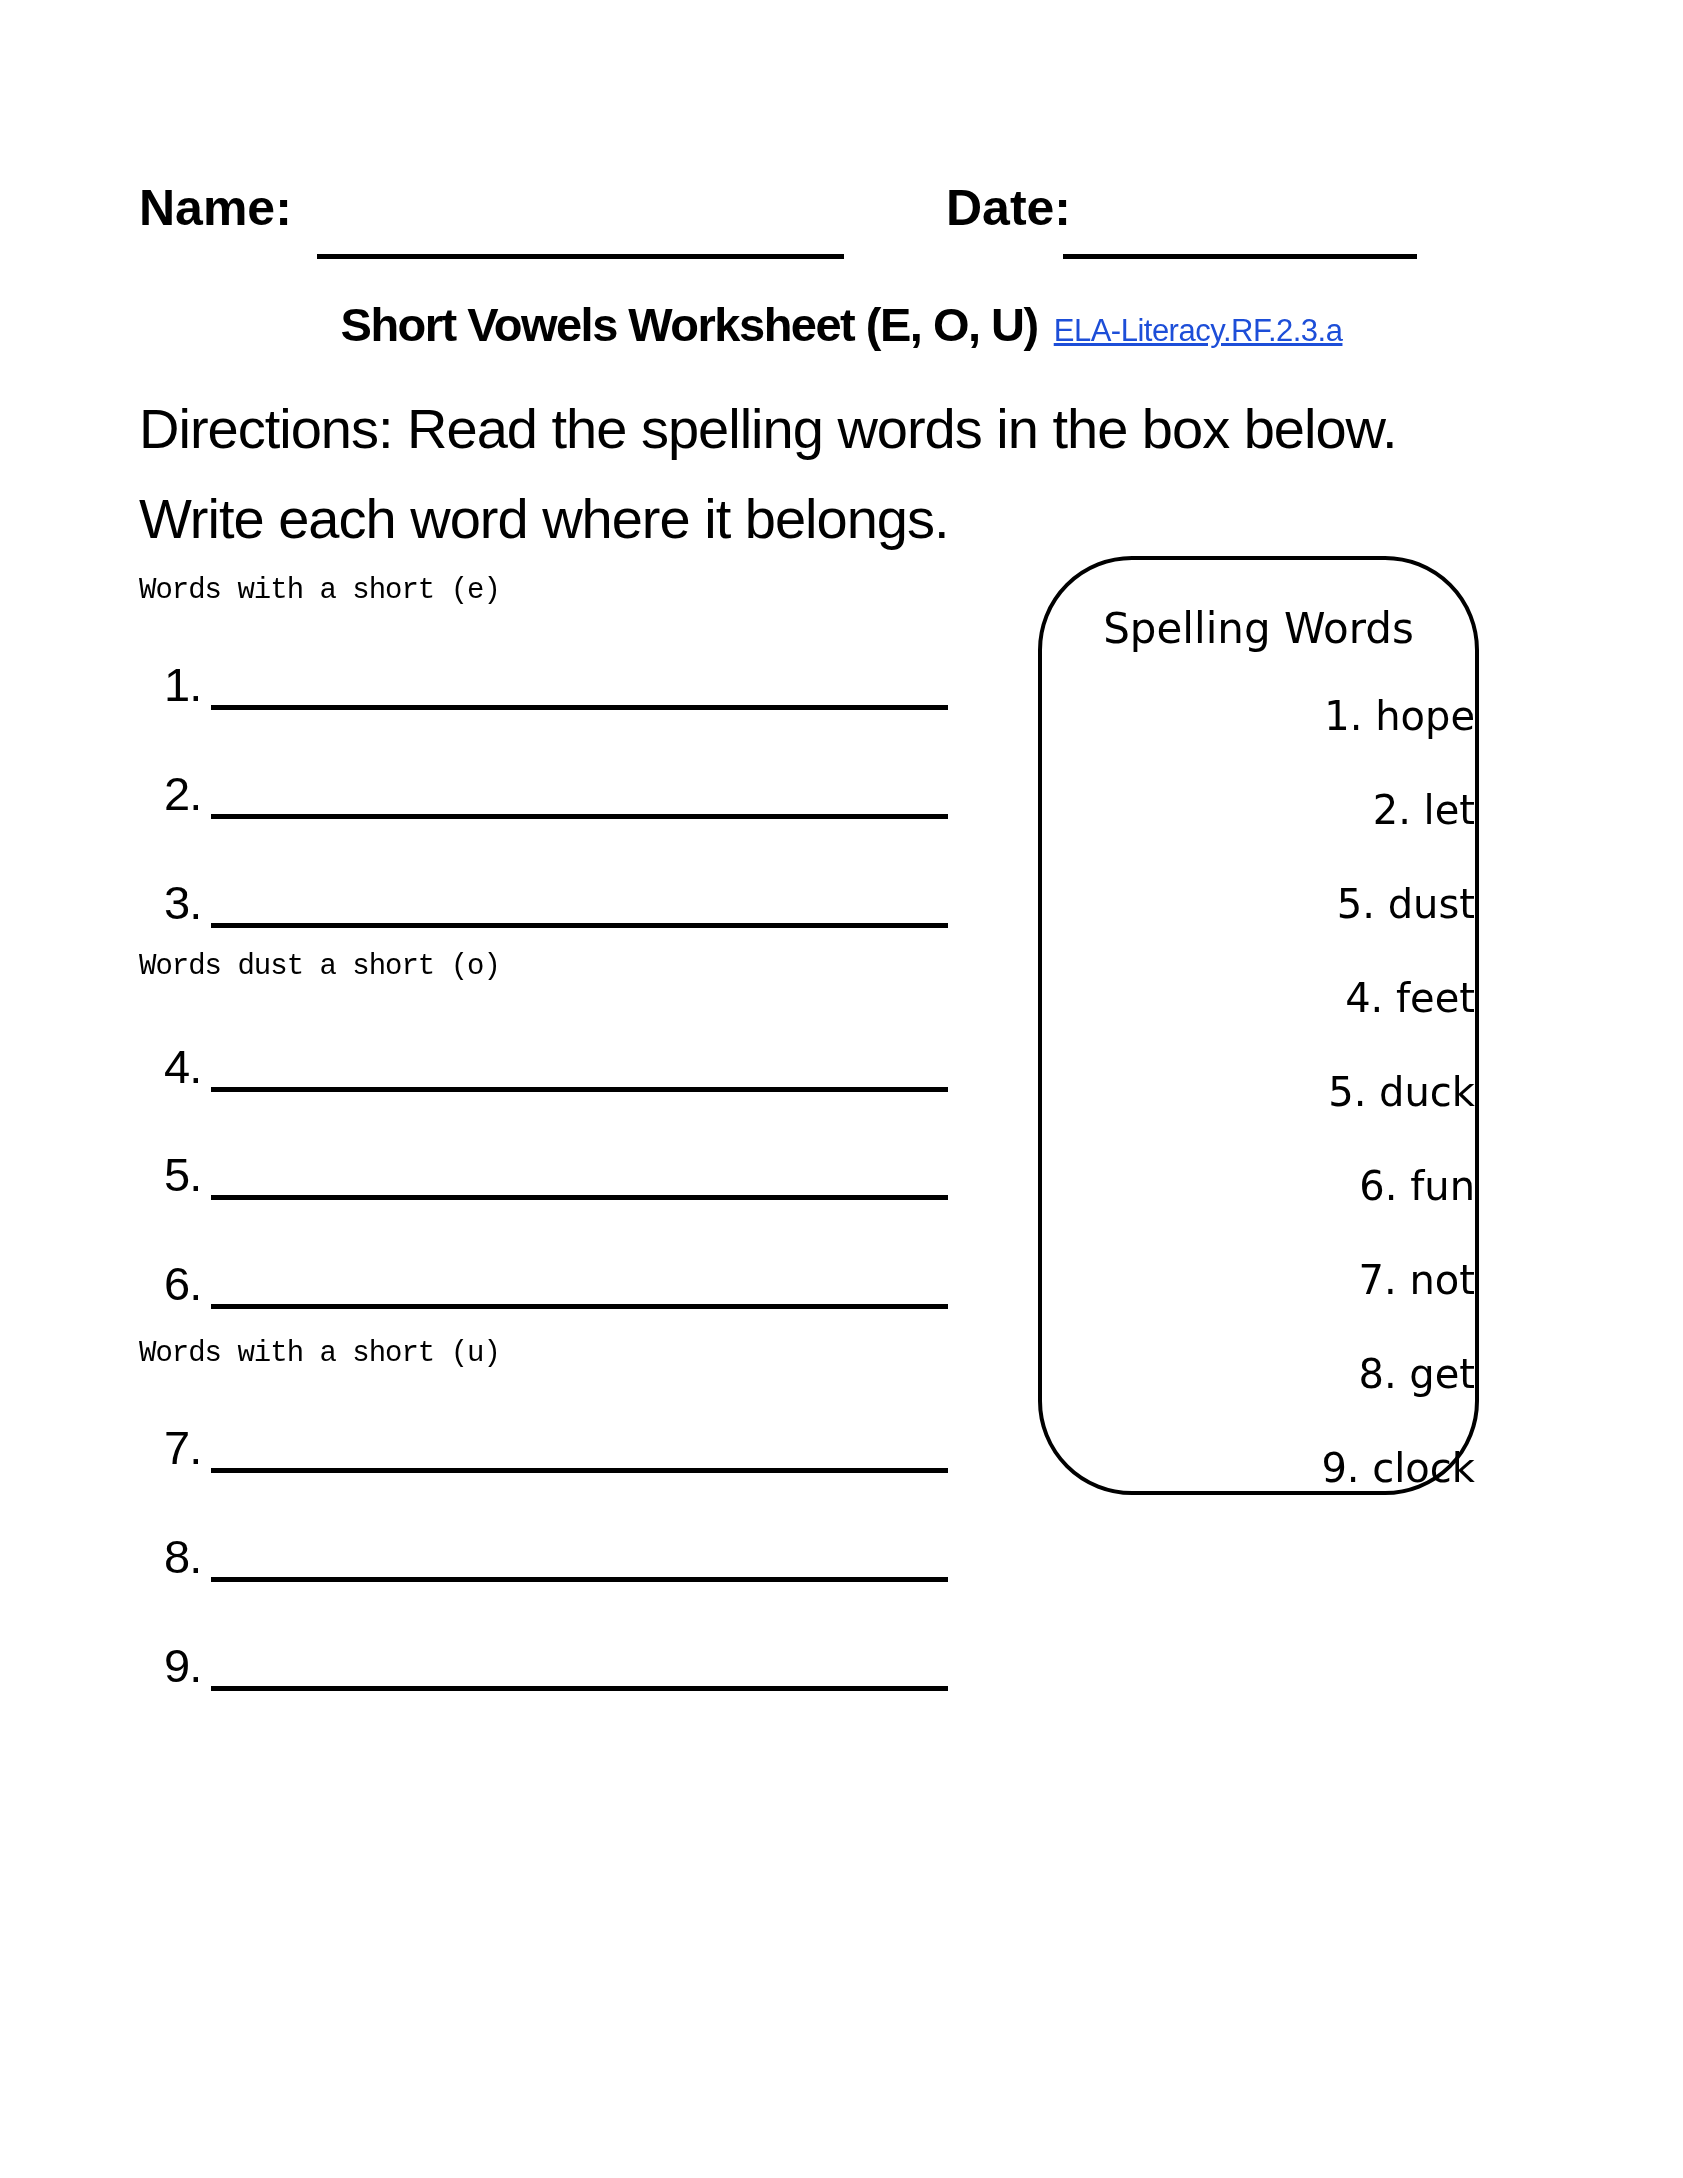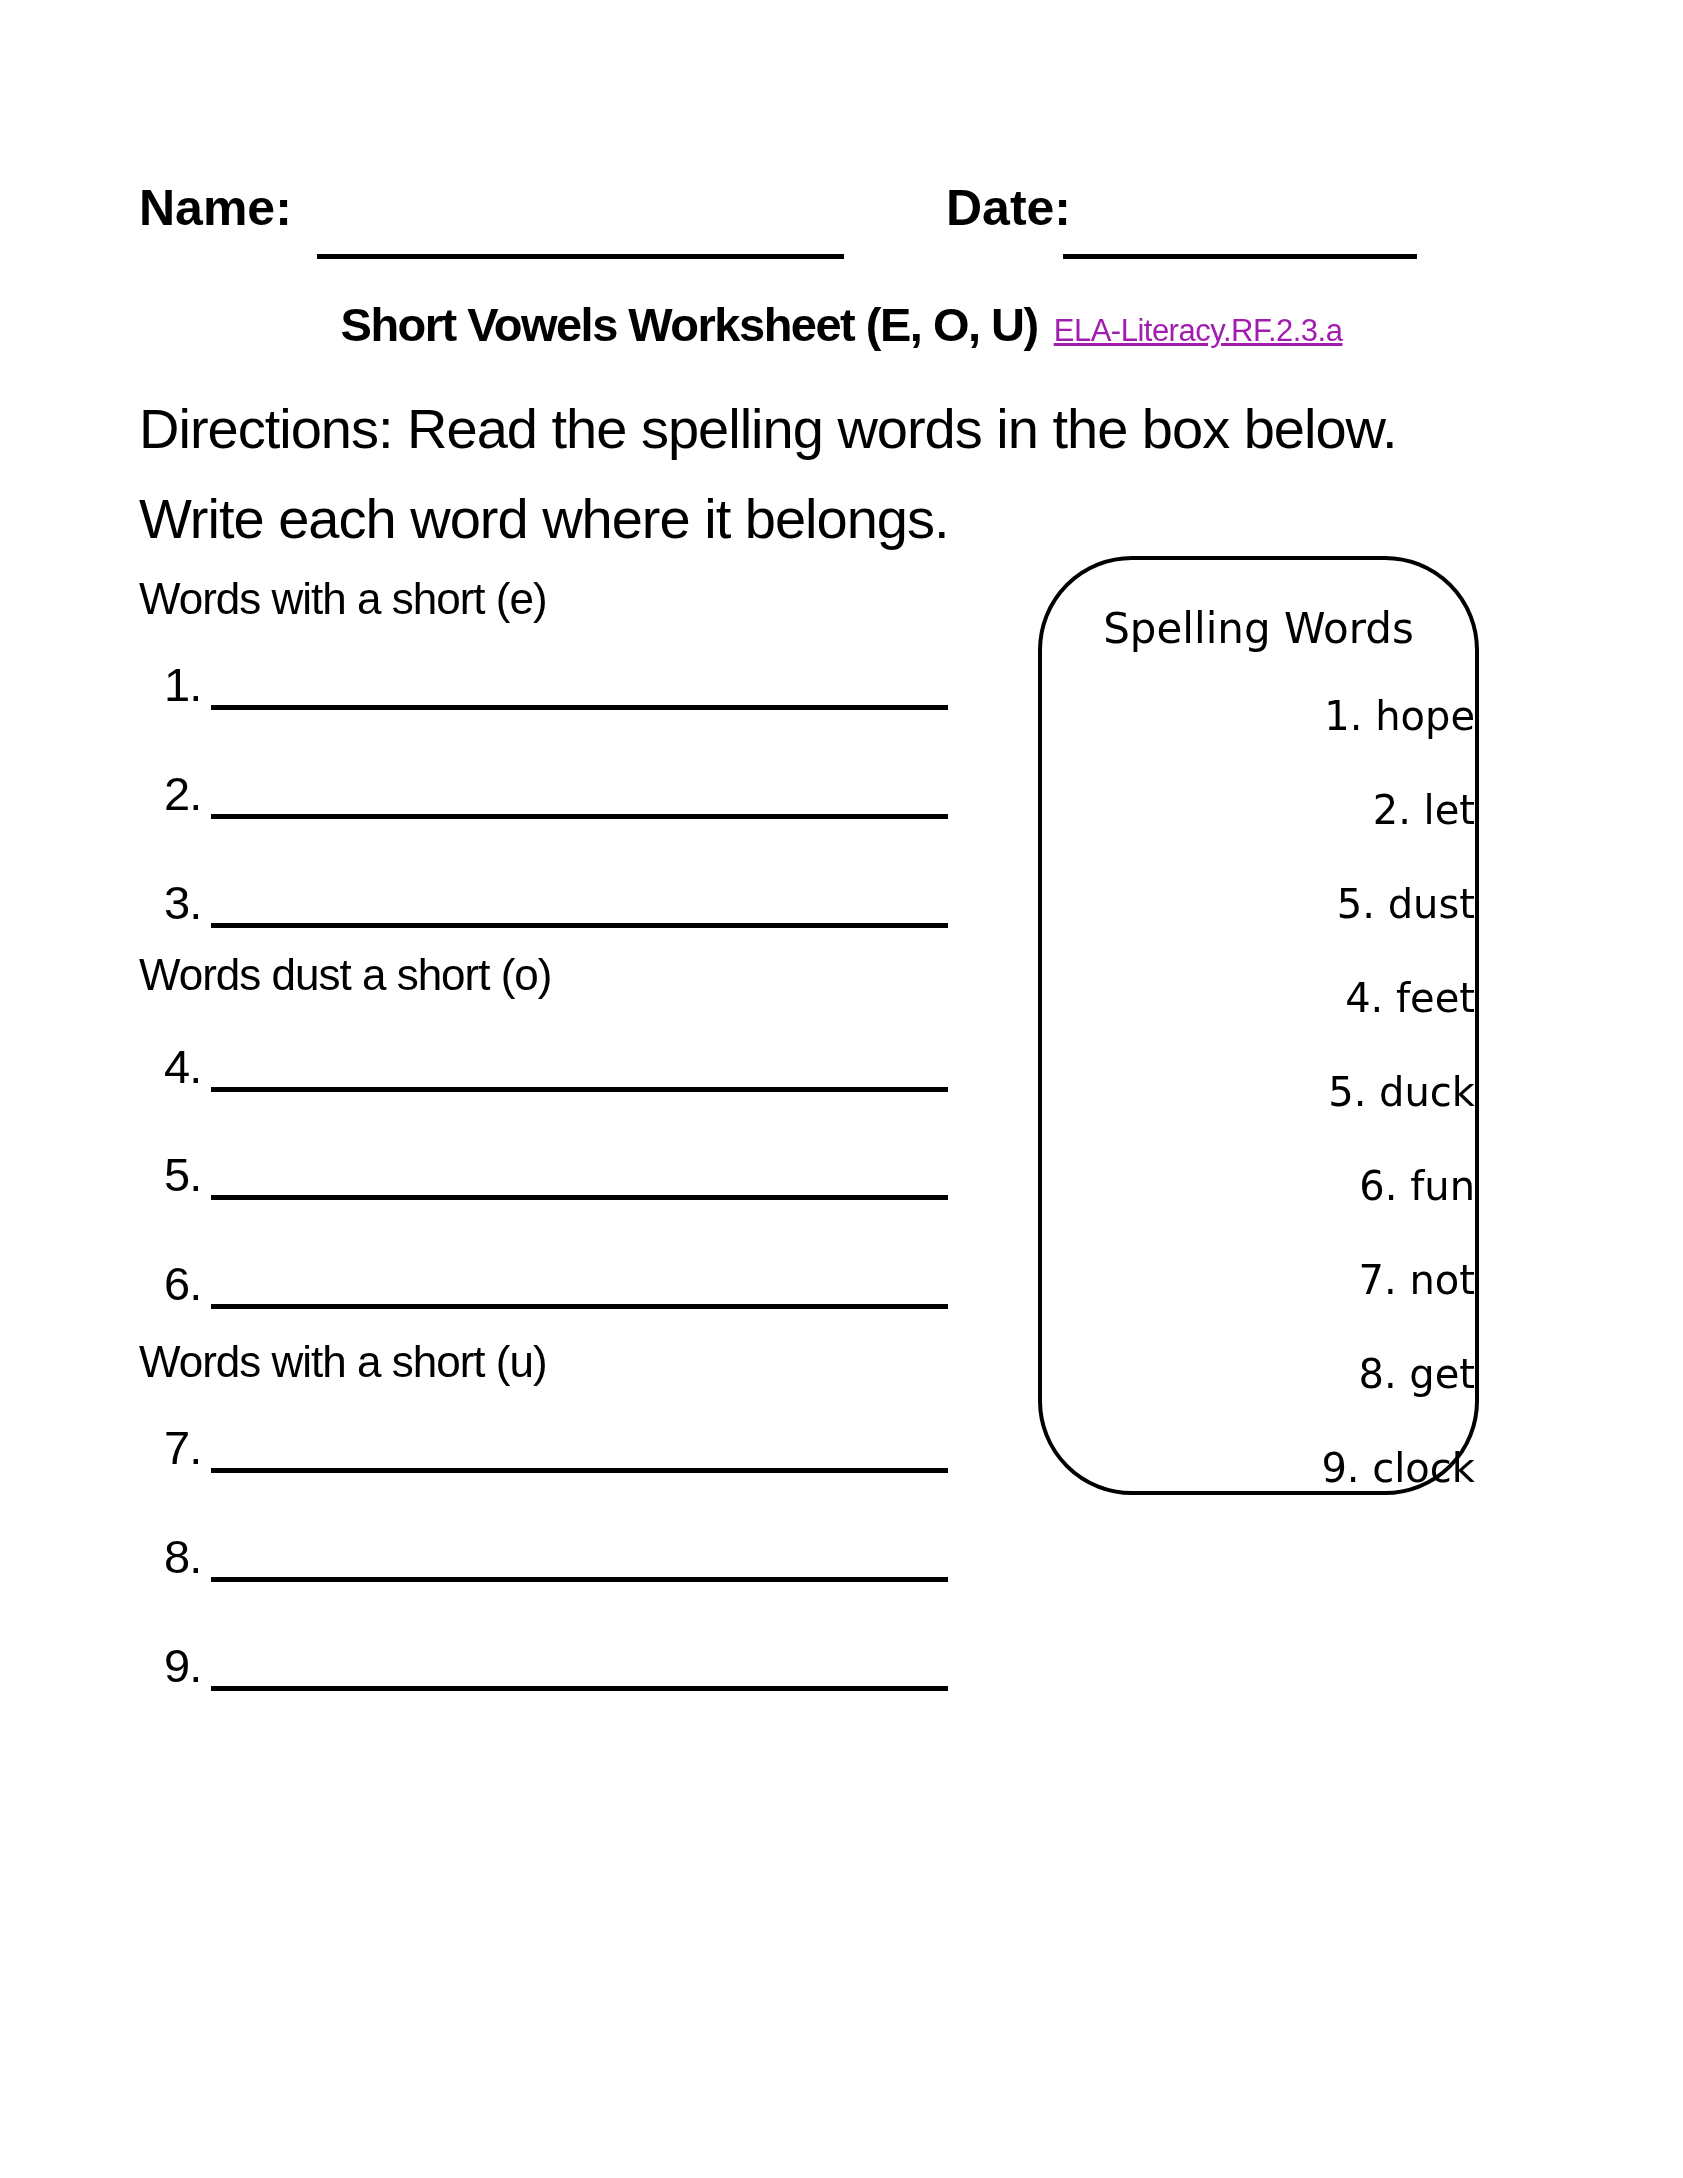--- a/index.html
+++ b/index.html
@@ -34,7 +34,7 @@
   }
   .title-link {
     font-size:31px; margin-left:16px; letter-spacing:-0.5px;
-    color:#a21caf; text-decoration:underline; cursor:pointer;
+    color:#1d4ed8; text-decoration:underline; cursor:pointer;
   }
 
   

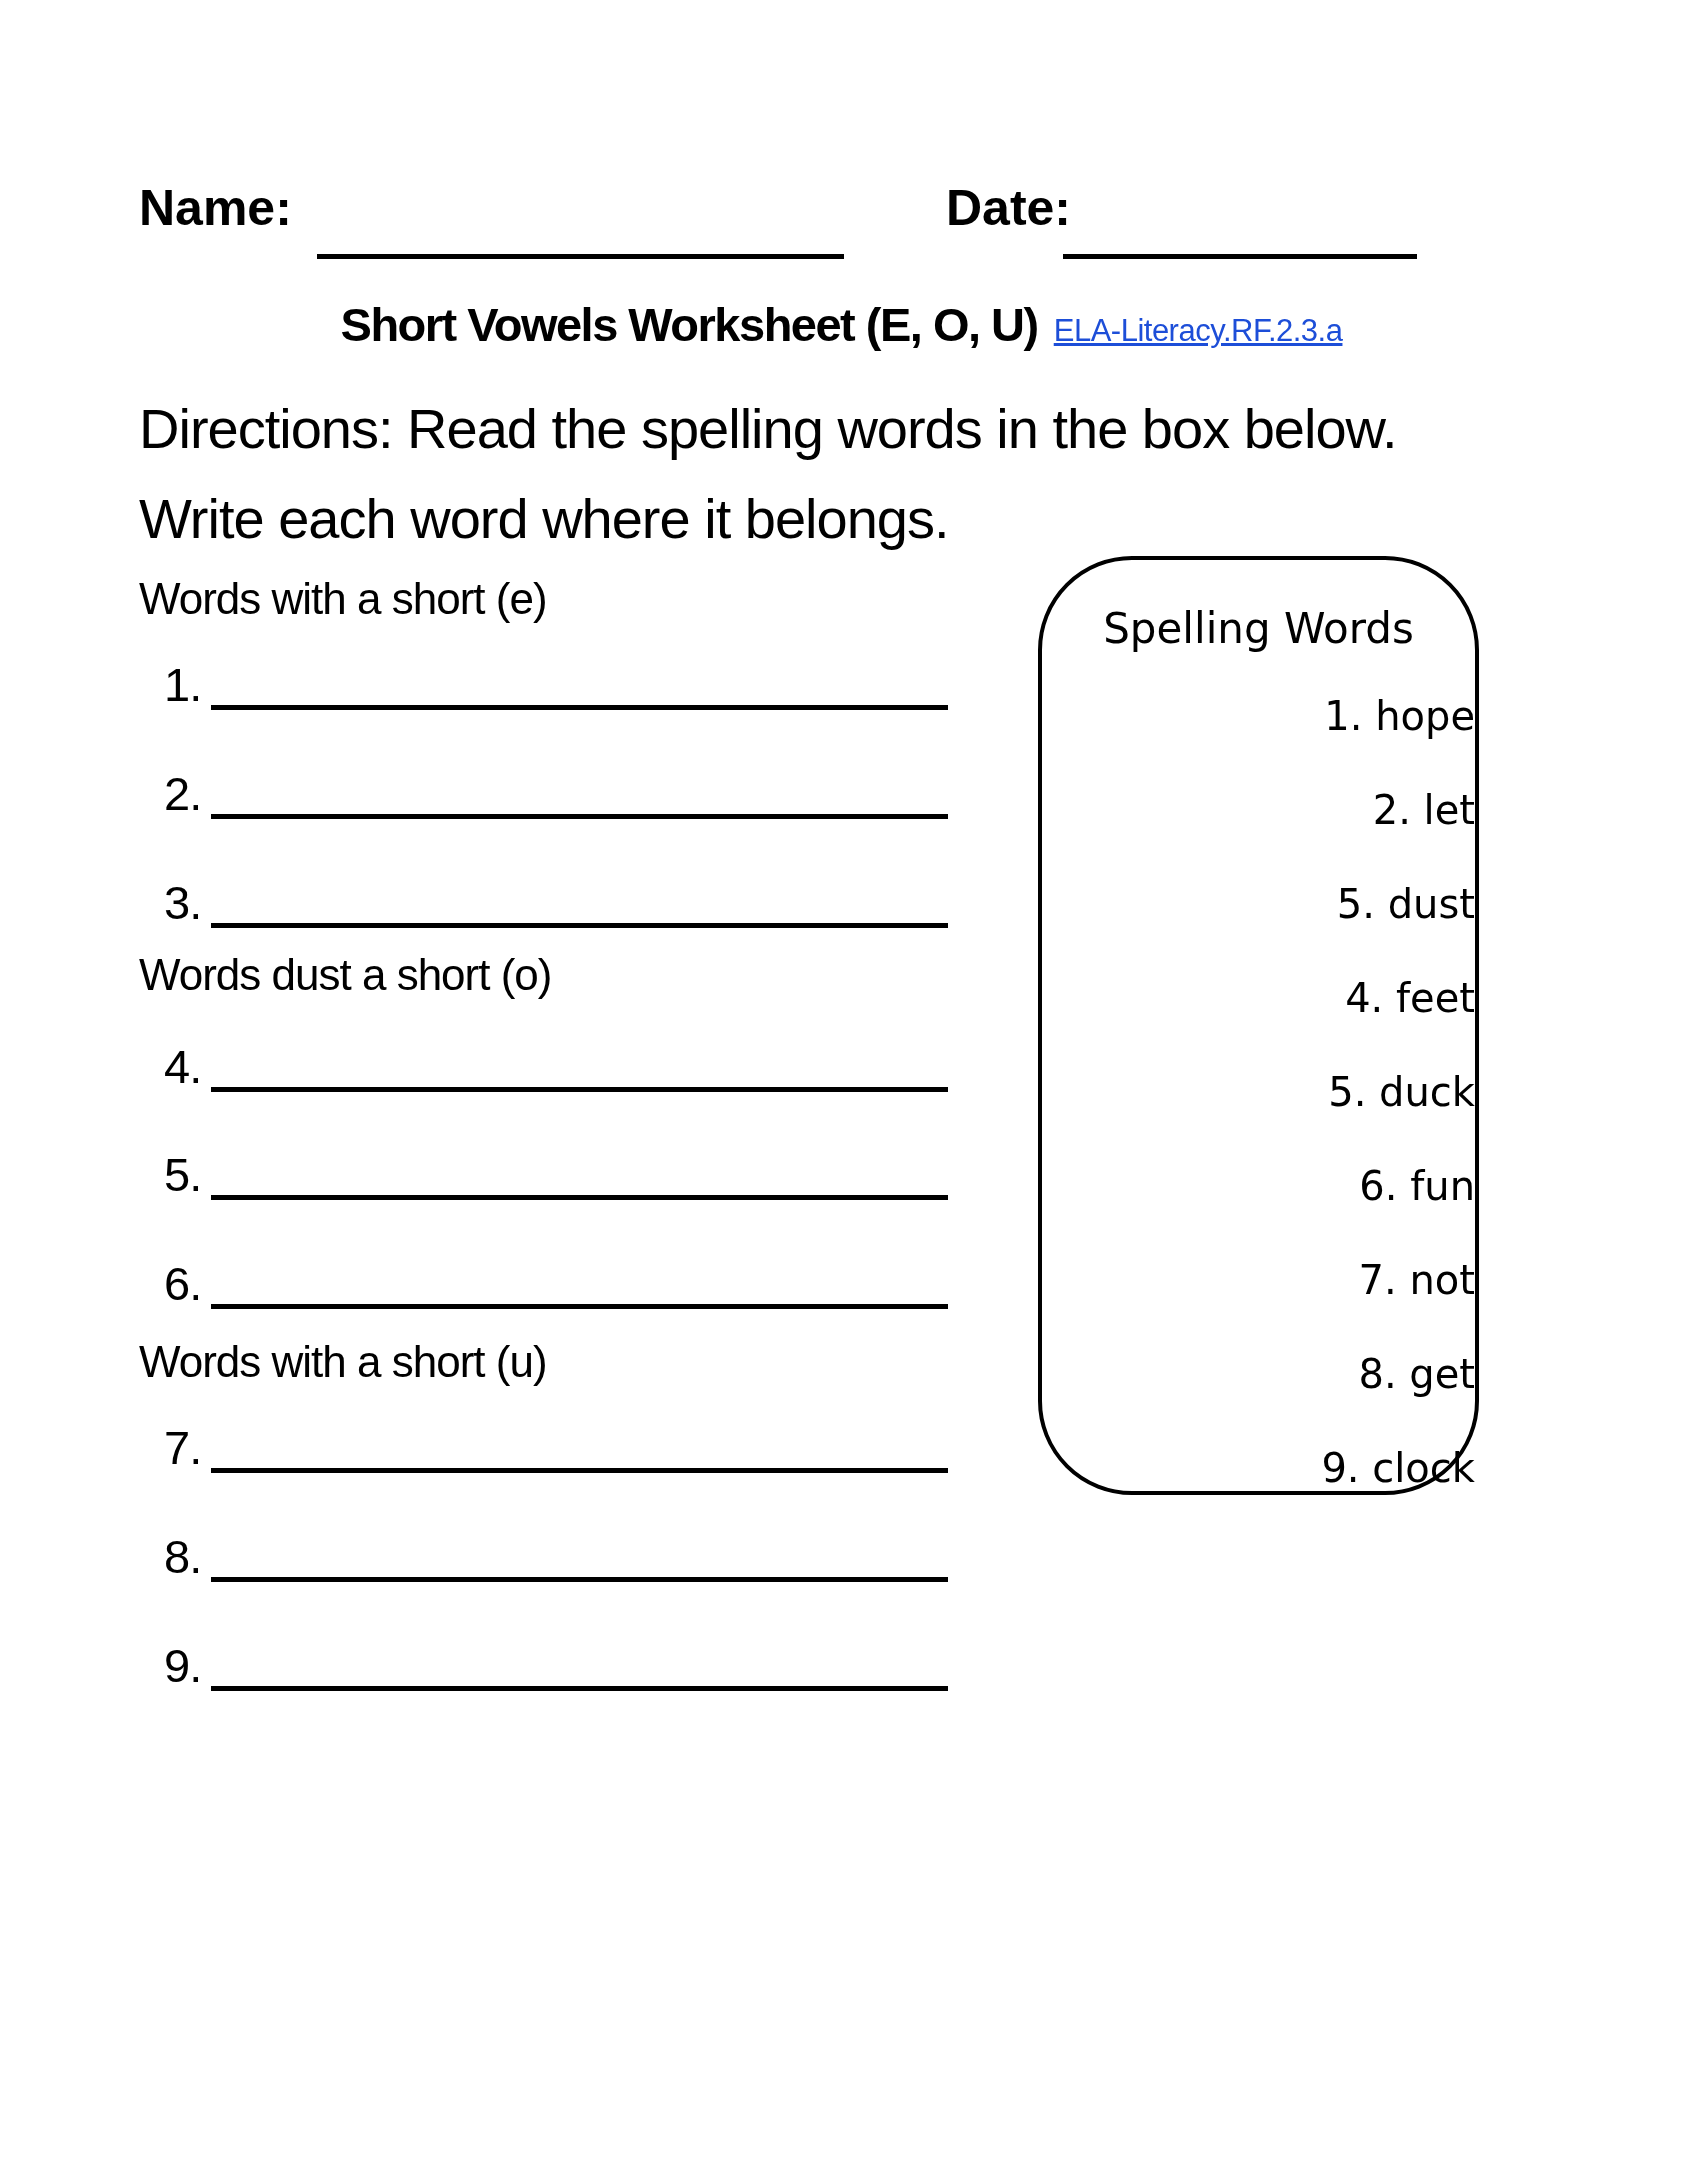--- a/index.html
+++ b/index.html
@@ -46,7 +46,7 @@
   
   .section-heading {
     position:absolute; left:139px;
-    font-size:44px; letter-spacing:-1px; line-height:1.15;
+    font-size:29px; letter-spacing:-1px; line-height:1.15;font-family:Liberation Mono, monospace;
   }
   #sec-e { top:574px; }
   #sec-o { top:950px; }

